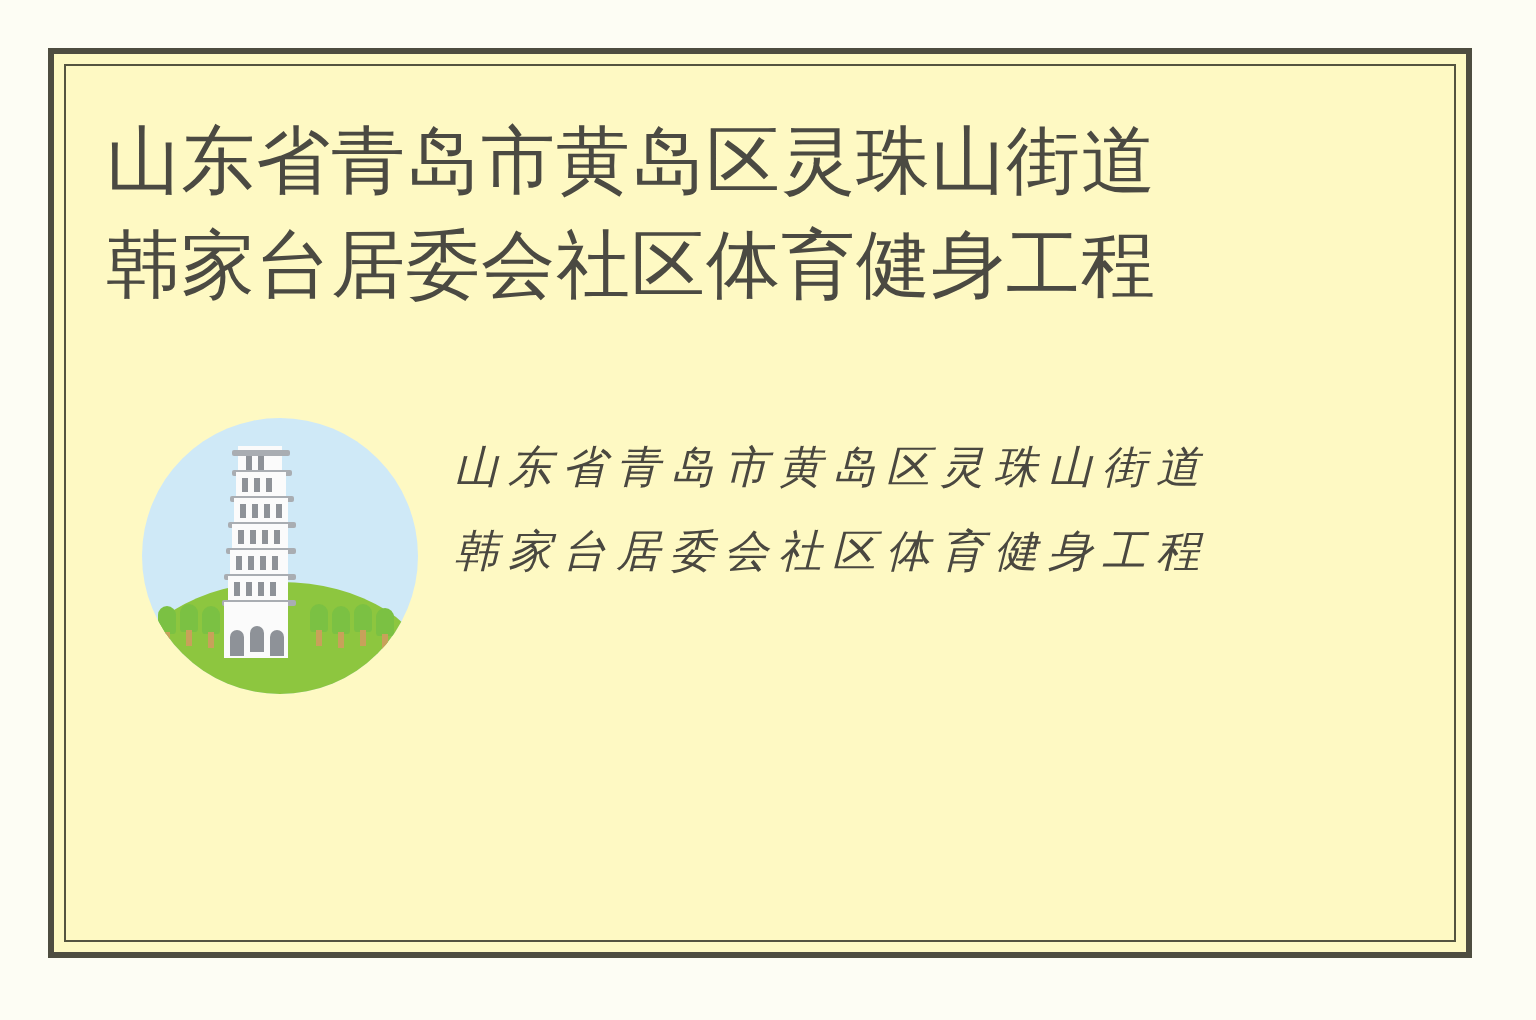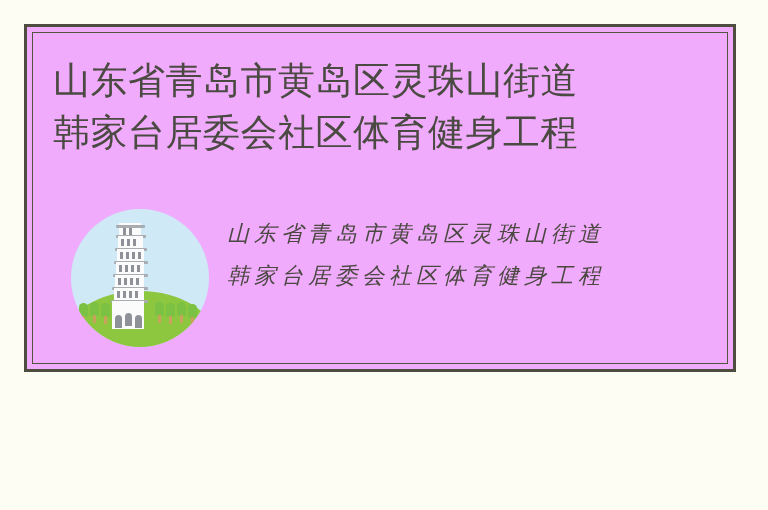--- a/index.html
+++ b/index.html
@@ -19,9 +19,9 @@
     left: 24px;
     top: 24px;
     width: 712px;
-    height: 348px;
+    height: 455px;
     border: 3px solid #4e4d40;
-    background: #f0abfc;
+    background: #fef9c3;
     box-sizing: border-box;
   }
   #card-inner {

